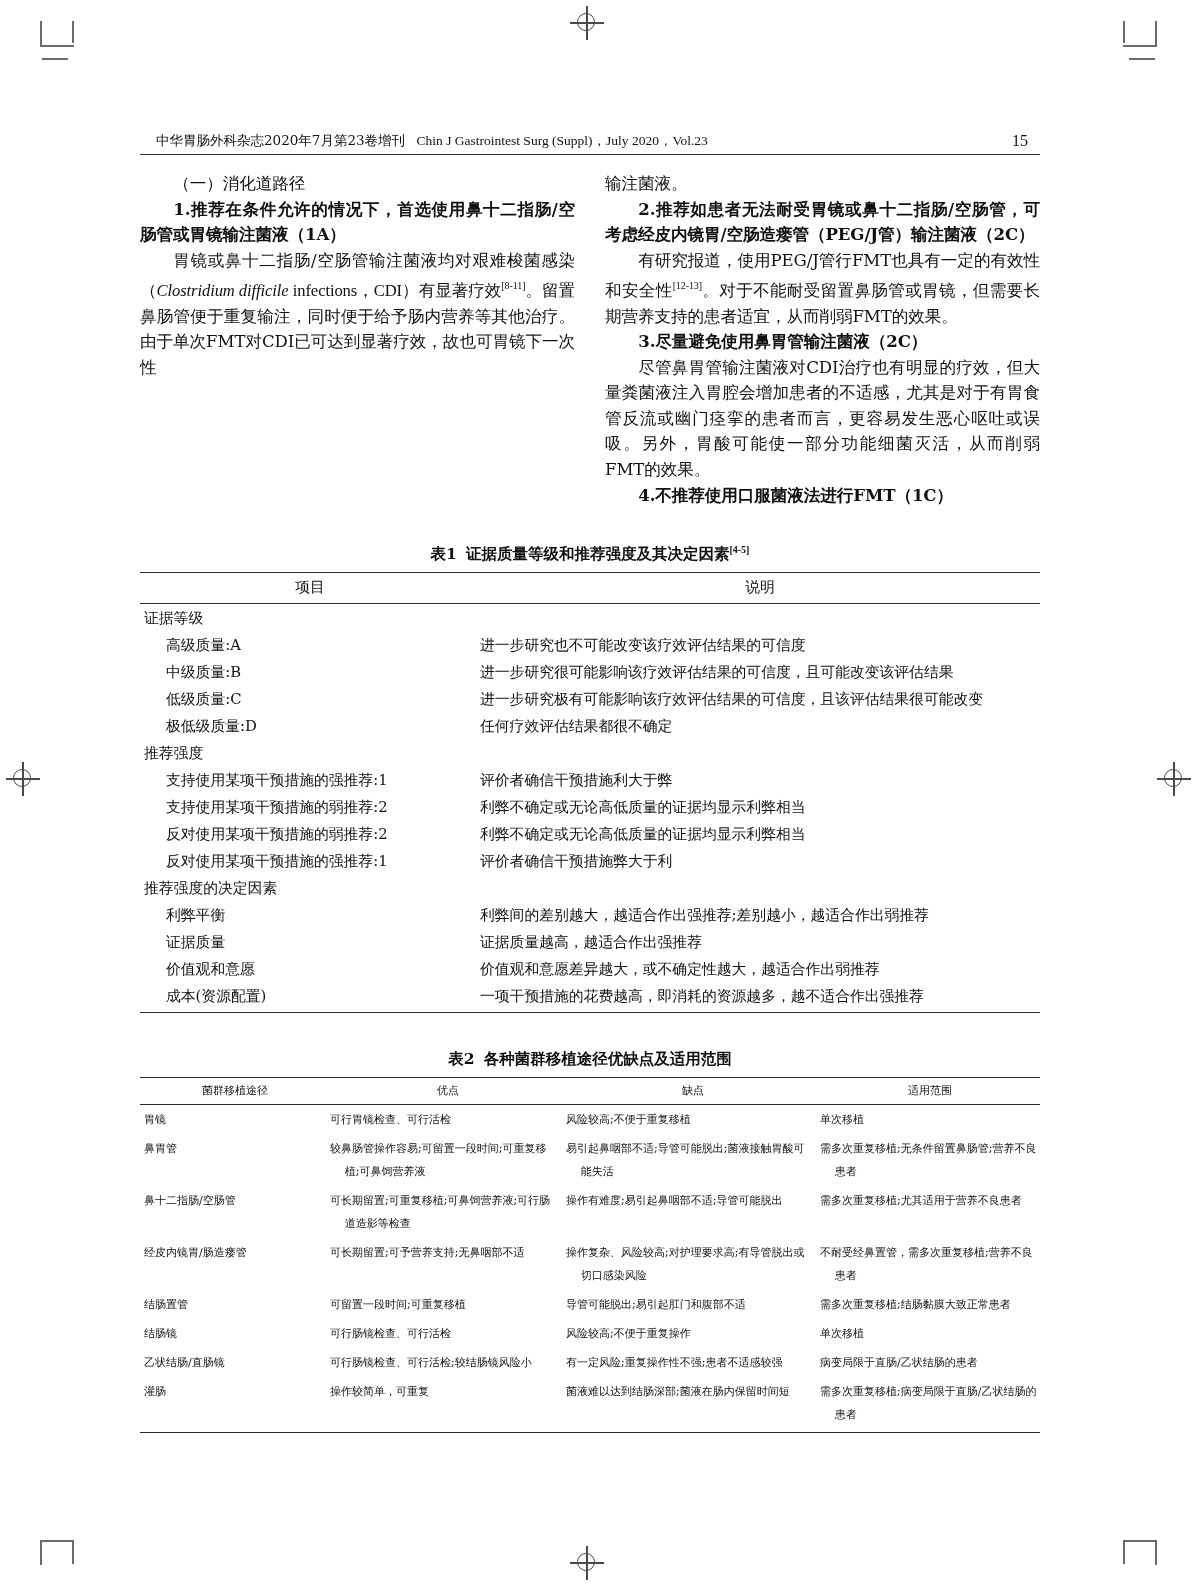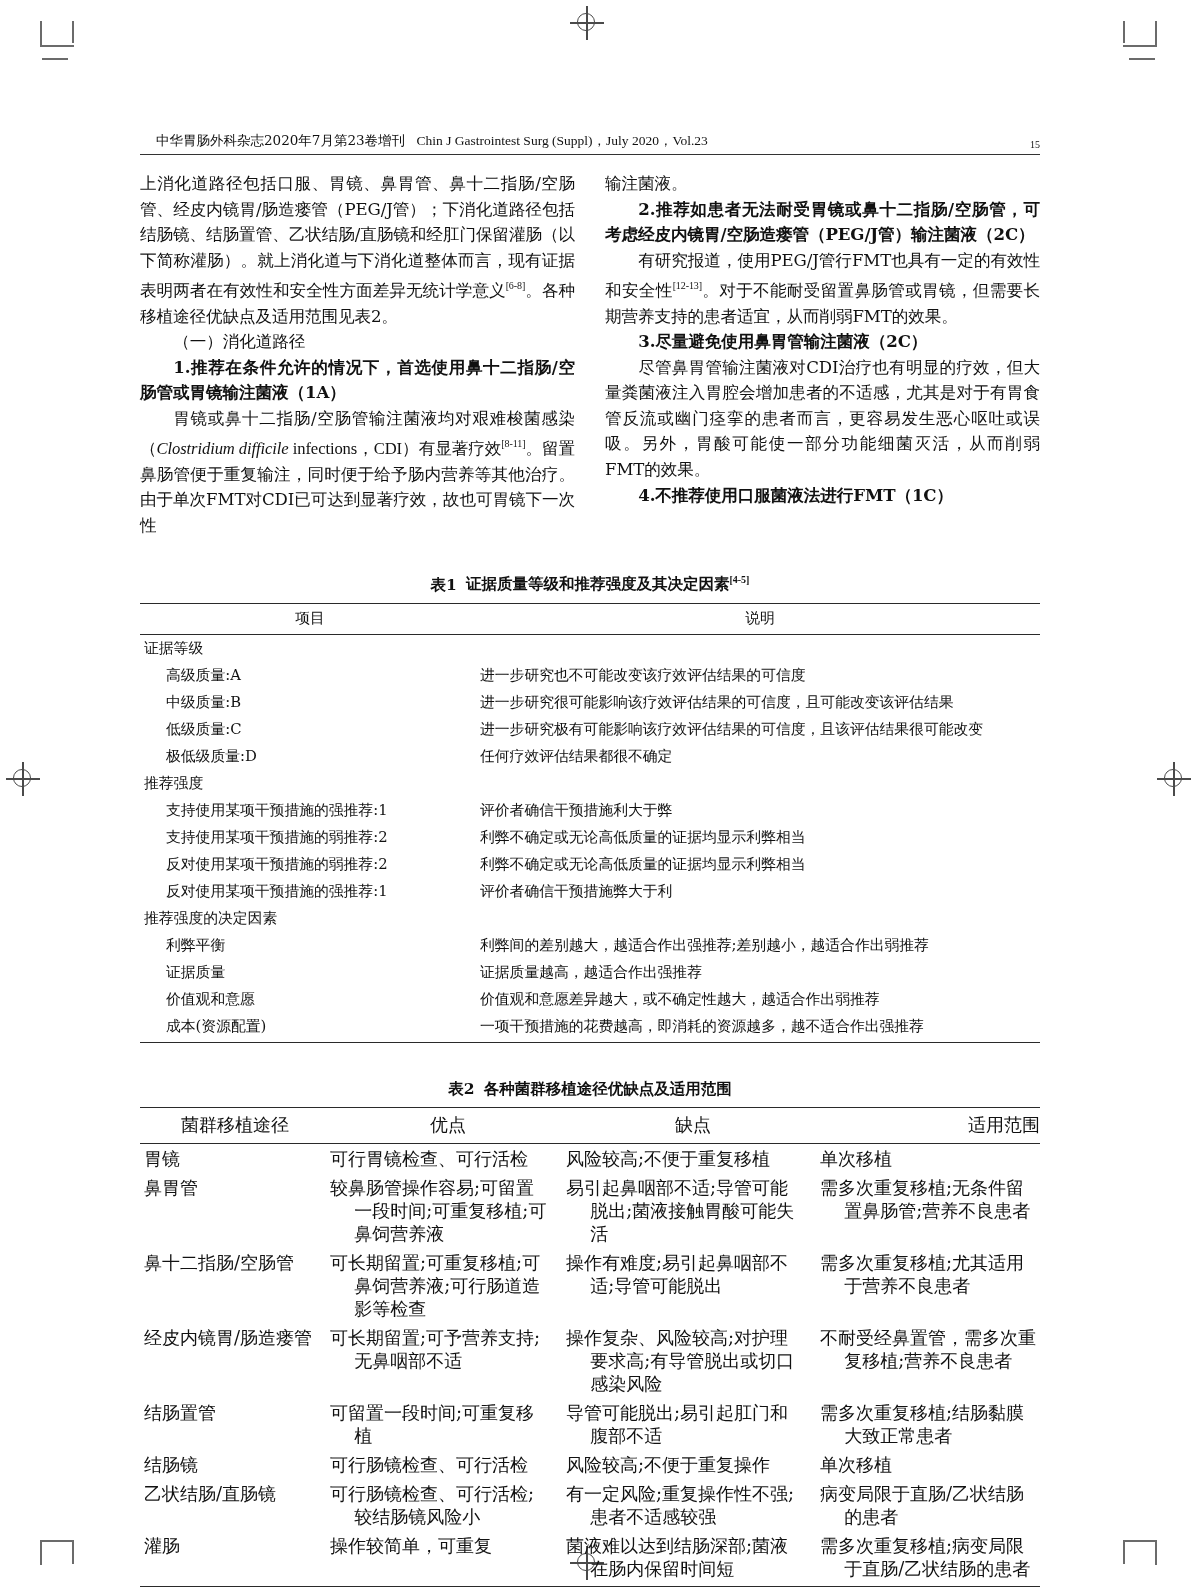--- a/index.html
+++ b/index.html
@@ -84,9 +84,9 @@
   .runhead-left .en { font-family: "Liberation Serif", serif; }
   .runhead-right {
     position: absolute;
-    right: 0;
+    right: 12px;
     bottom: 4px;
-    font-size: 10px;
+    font-size: 16px;
     font-family: "Liberation Serif", serif;
   }
 

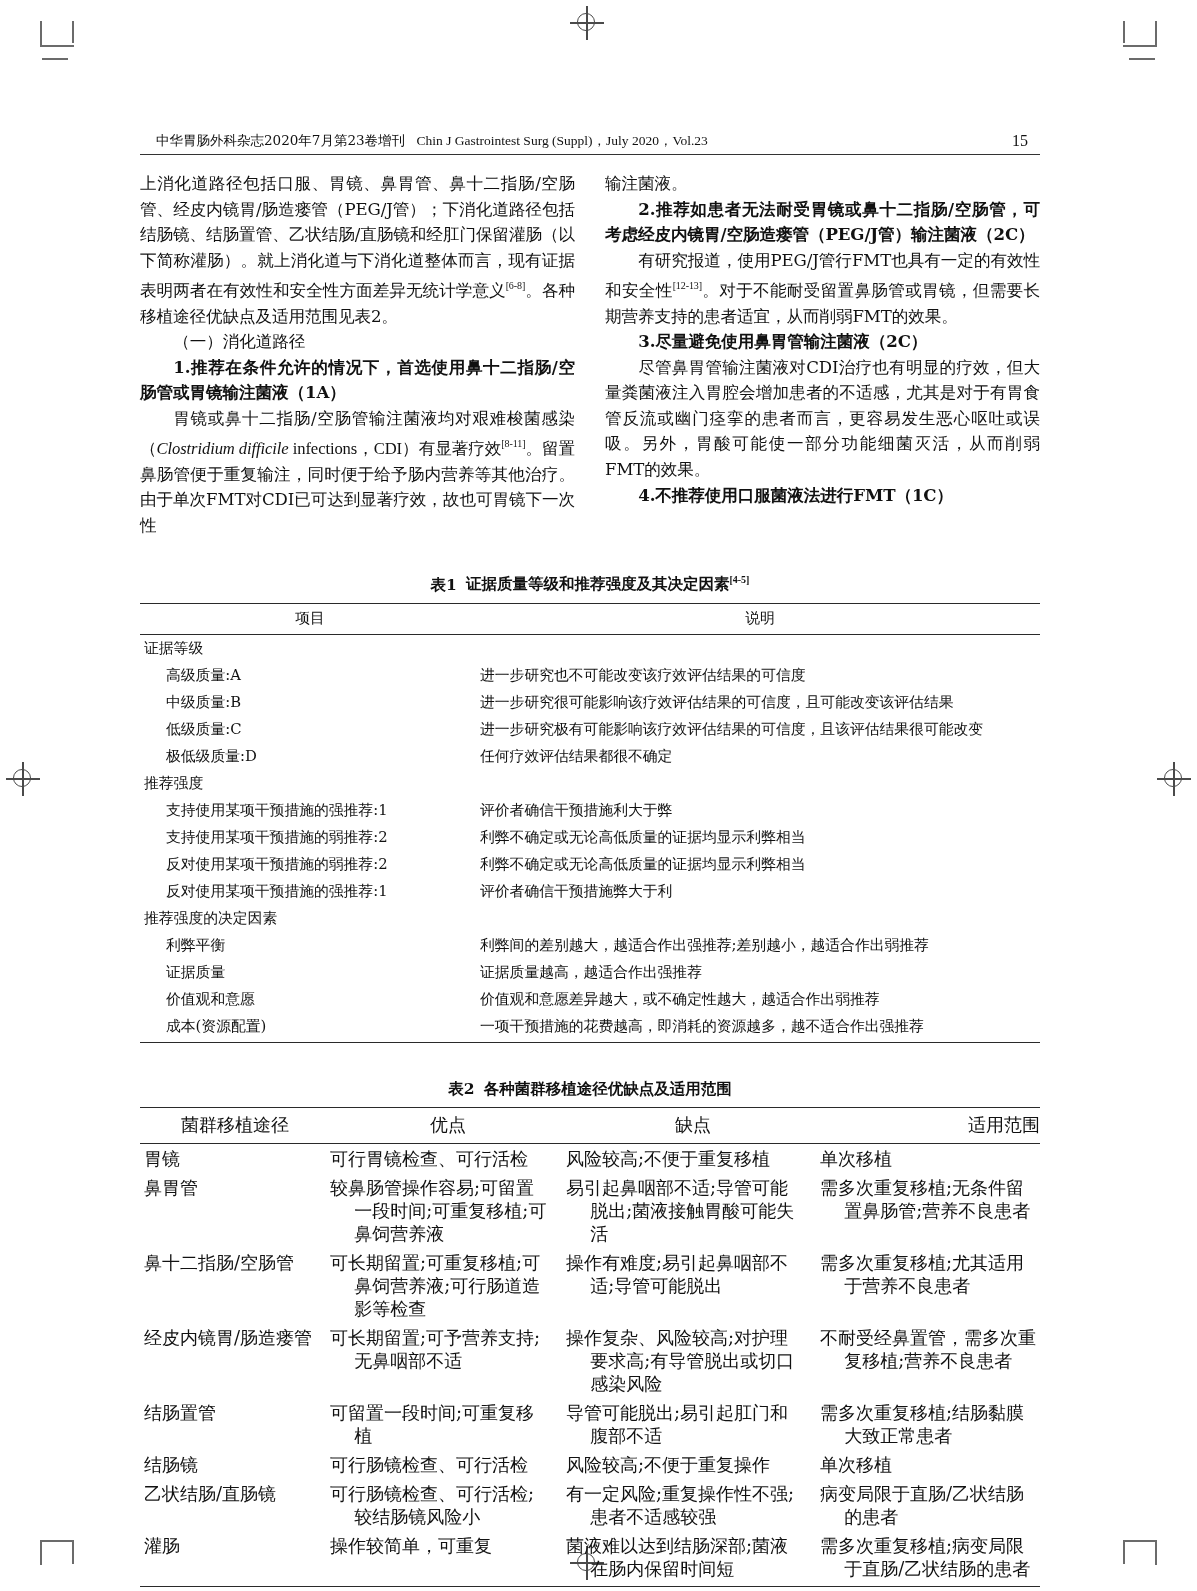--- a/index.html
+++ b/index.html
@@ -249,7 +249,6 @@
   <div class="columns">
 
     <div class="col">
-      <p><span>上消化道路径包括口服、胃镜、鼻胃管、鼻十二指肠/空肠管、经皮内镜胃/肠造瘘管（PEG/J管）；下消化道路径包括结肠镜、结肠置管、乙状结肠/直肠镜和经肛门保留灌肠（以下简称灌肠）。就上消化道与下消化道整体而言，现有证据表明两者在有效性和安全性方面差异无统计学意义</span><sup class="ref">[6-8]</sup><span>。各种移植途径优缺点及适用范围见表2。</span></p>
       <p class="indent">（一）消化道路径</p>
       <p class="bold">1.推荐在条件允许的情况下，首选使用鼻十二指肠/空肠管或胃镜输注菌液（1A）</p>
       <p class="indent"><span>胃镜或鼻十二指肠/空肠管输注菌液均对艰难梭菌感染（</span><span class="ital">Clostridium difficile</span><span class="latin"> infections，CDI）有显著疗效</span><sup class="ref">[8-11]</sup><span>。留置鼻肠管便于重复输注，同时便于给予肠内营养等其他治疗。由于单次FMT对CDI已可达到显著疗效，故也可胃镜下一次性</span></p>

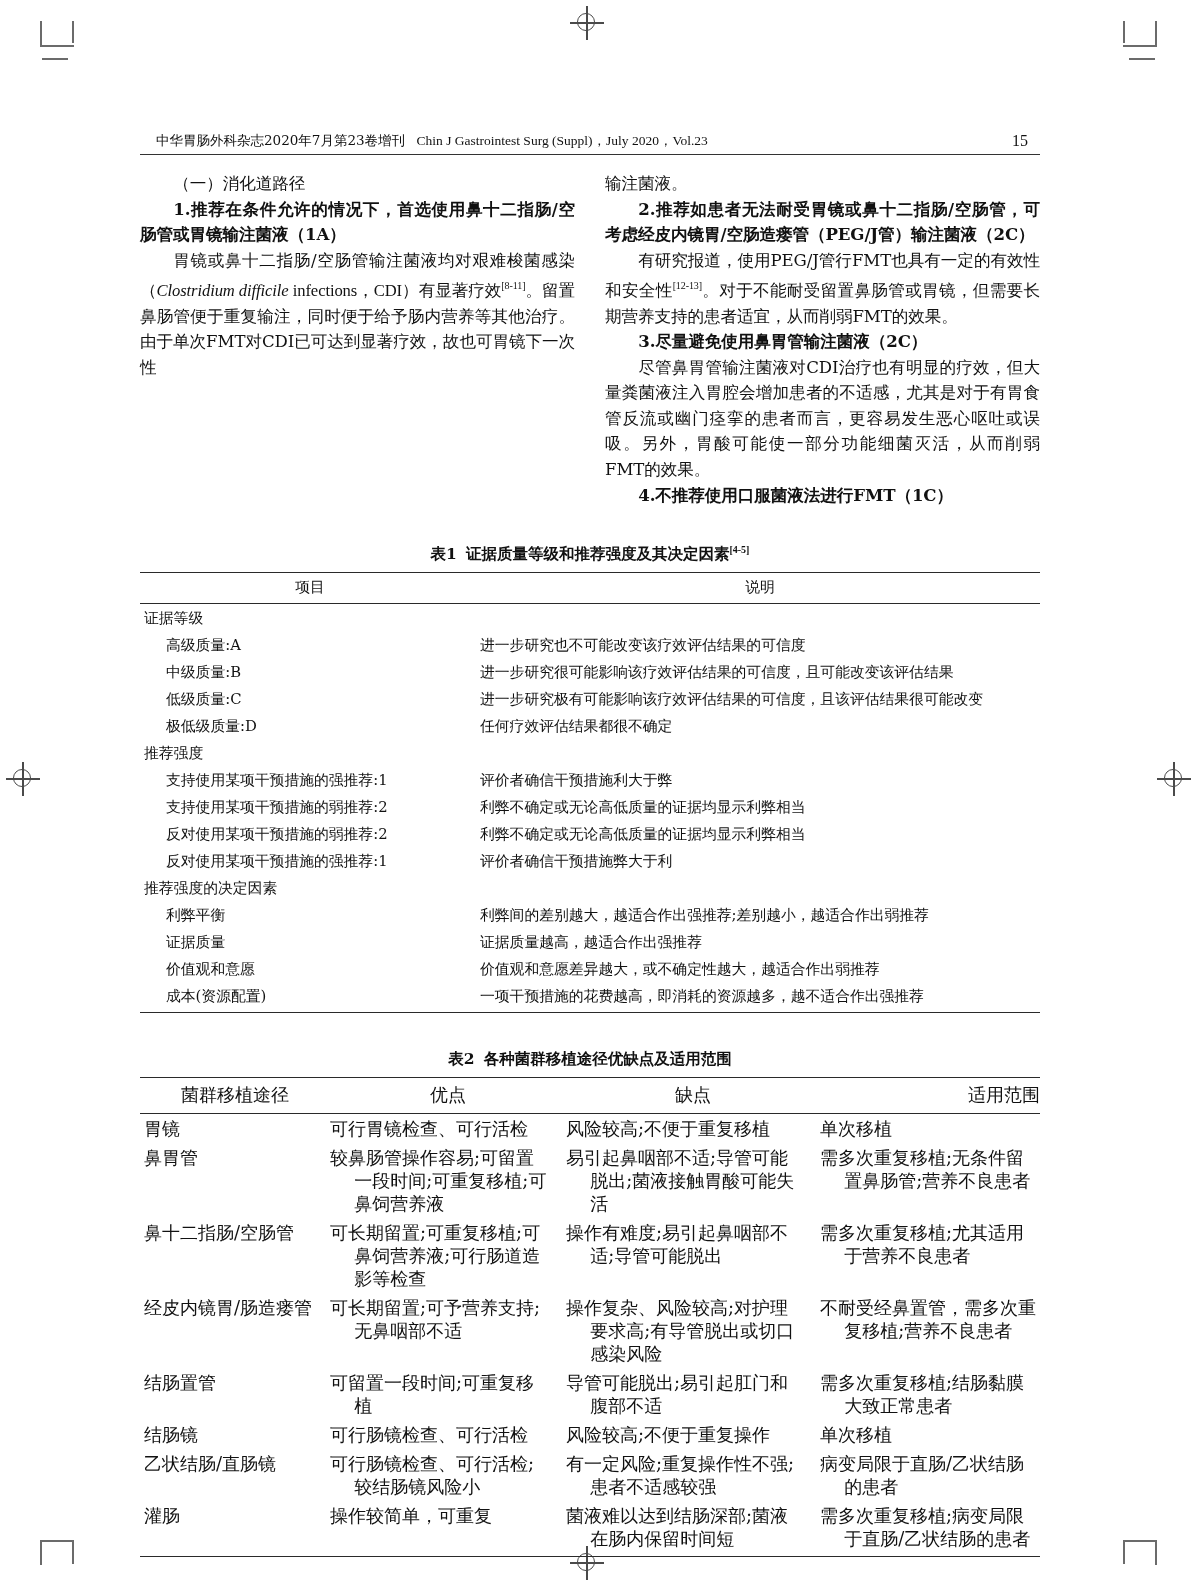--- a/index.html
+++ b/index.html
@@ -140,7 +140,7 @@
   table {
     width: 100%;
     border-collapse: collapse;
-    font-size: 18px;
+    font-size: 11px;
     font-family: "DejaVu Serif", "Liberation Serif", serif;
   }
   table.t1 { font-size: 14.8px; }

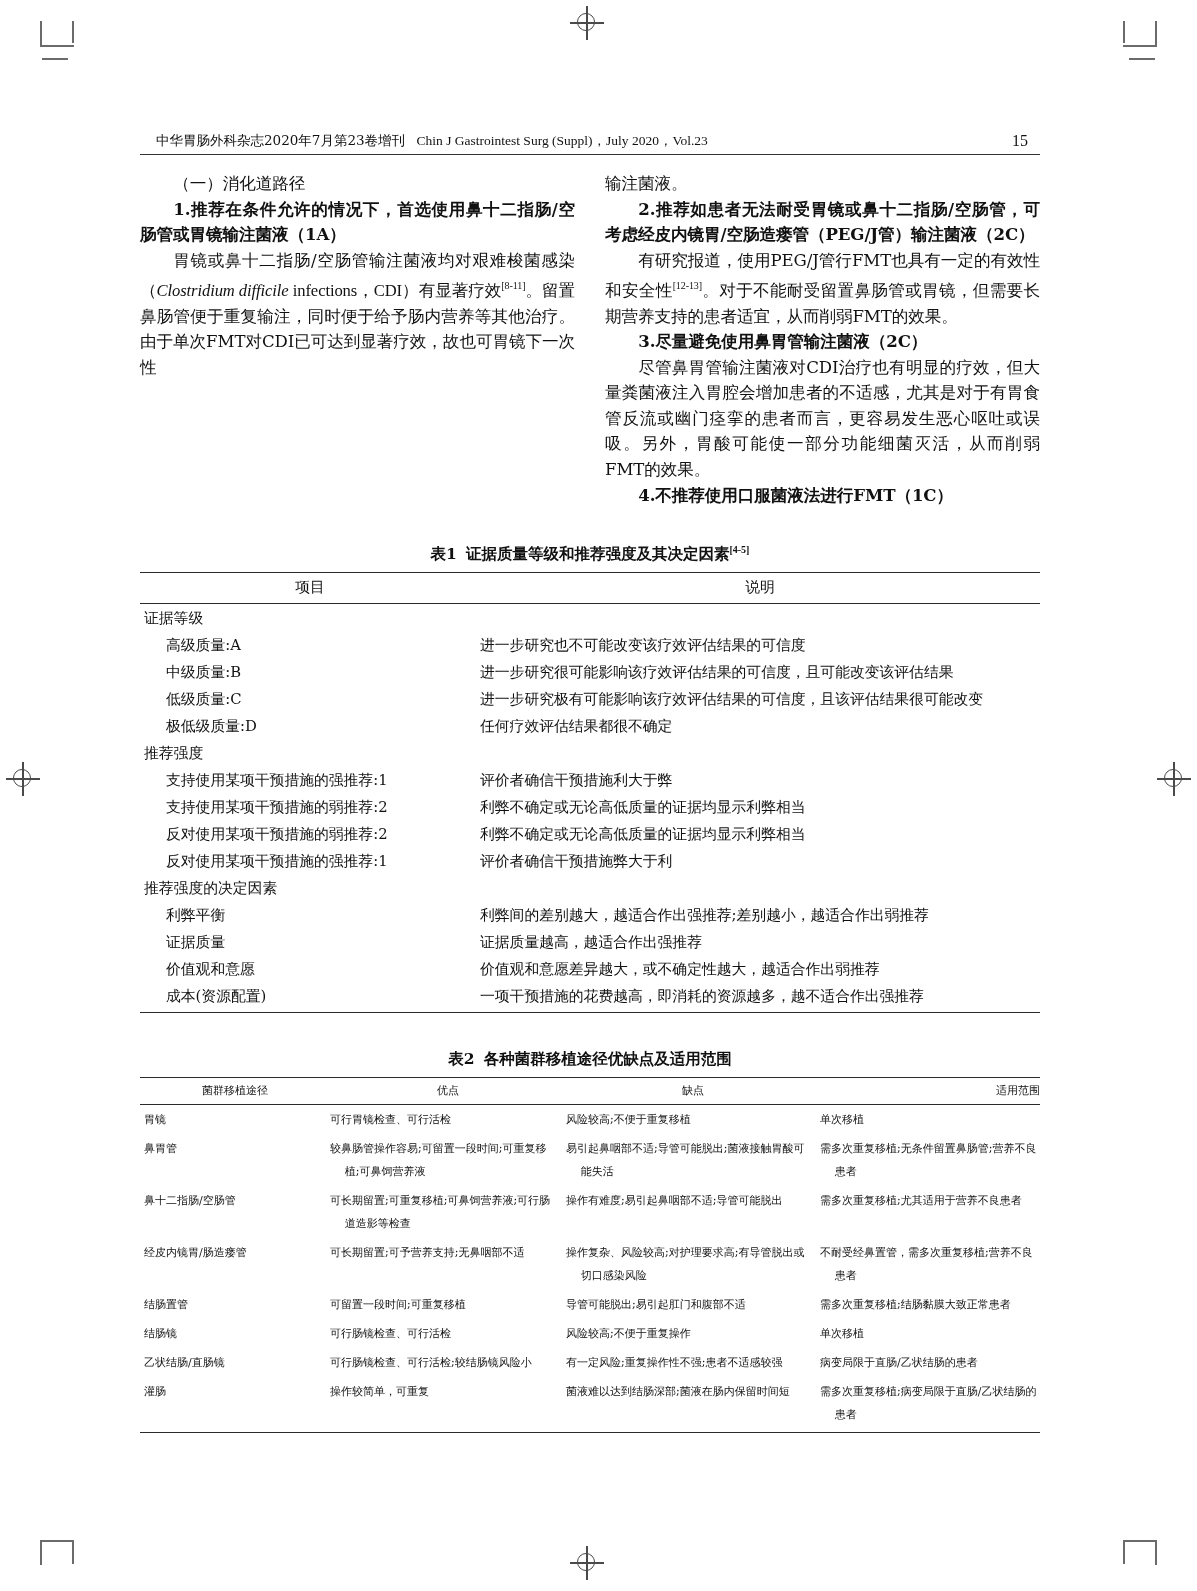--- a/index.html
+++ b/index.html
@@ -360,7 +360,7 @@
           <th style="border-bottom:0.9px solid #2a2a2a;">菌群移植途径</th>
           <th style="border-bottom:0.9px solid #2a2a2a;">优点</th>
           <th style="border-bottom:0.9px solid #2a2a2a;">缺点</th>
-          <th style="border-bottom:0.9px solid #2a2a2a;text-align:right;">适用范围</th>
+          <th style="border-bottom:0.9px solid #2a2a2a;">适用范围</th>
         </tr>
       </thead>
       <tbody>

